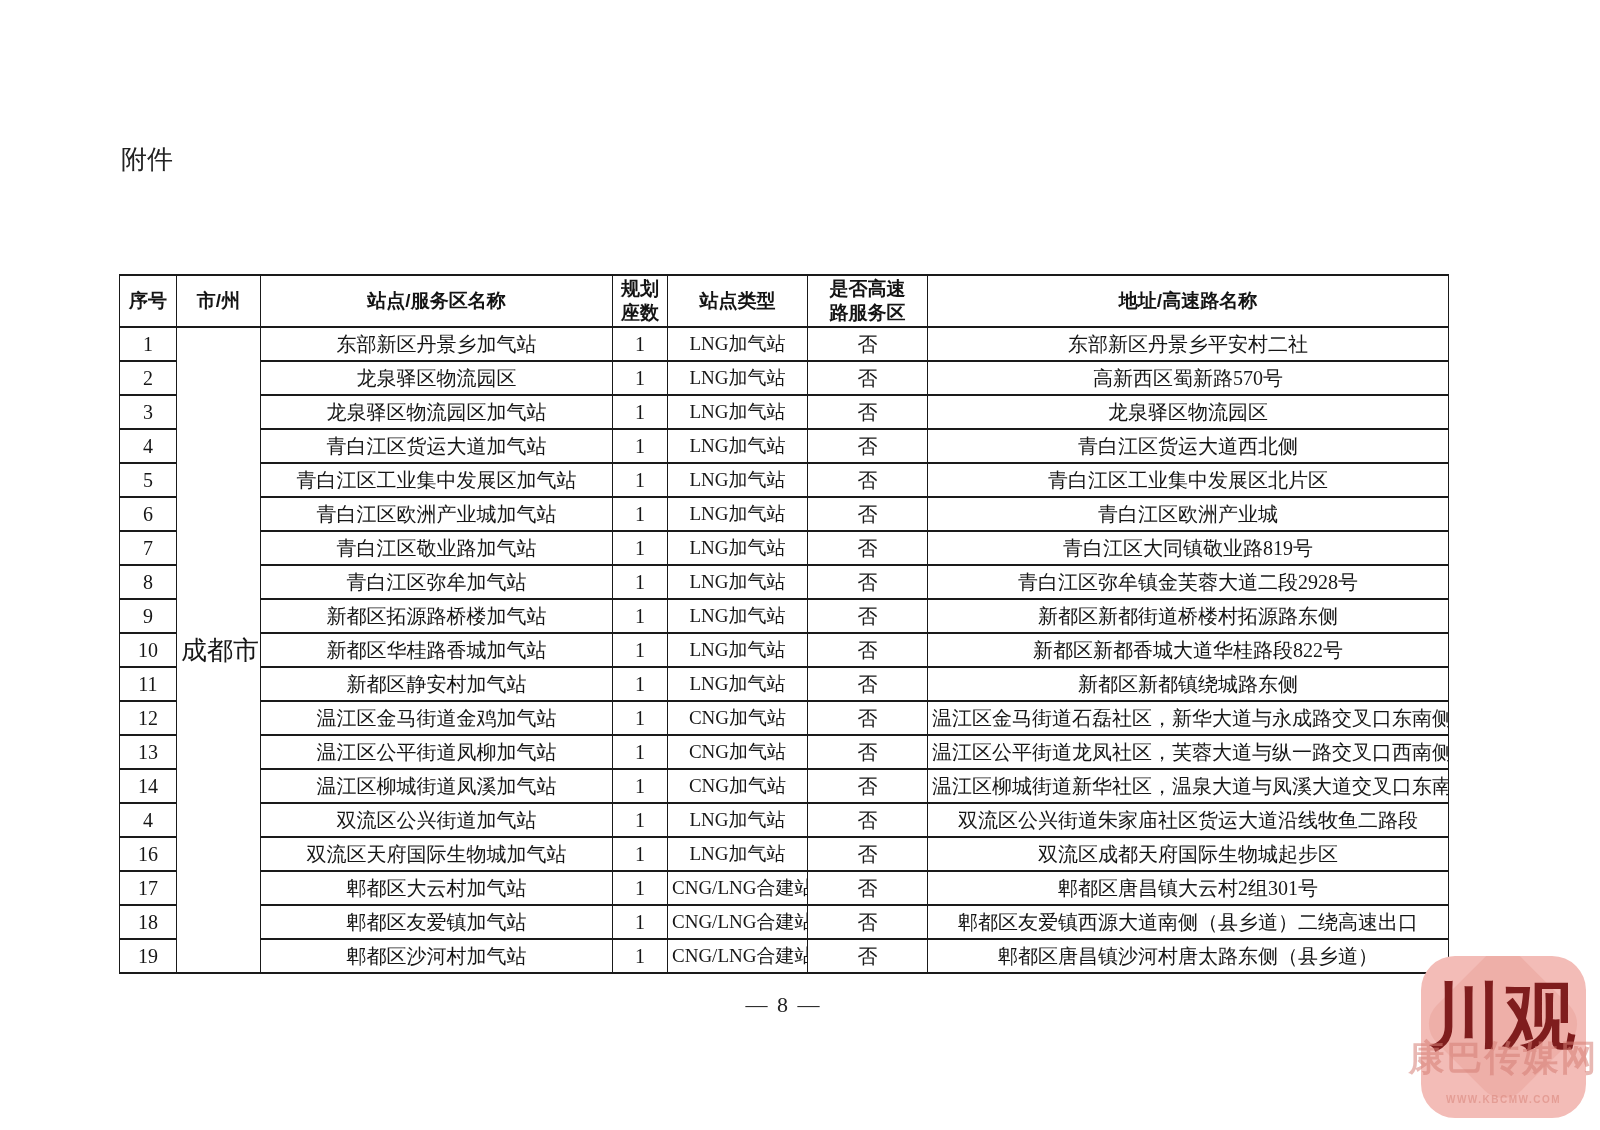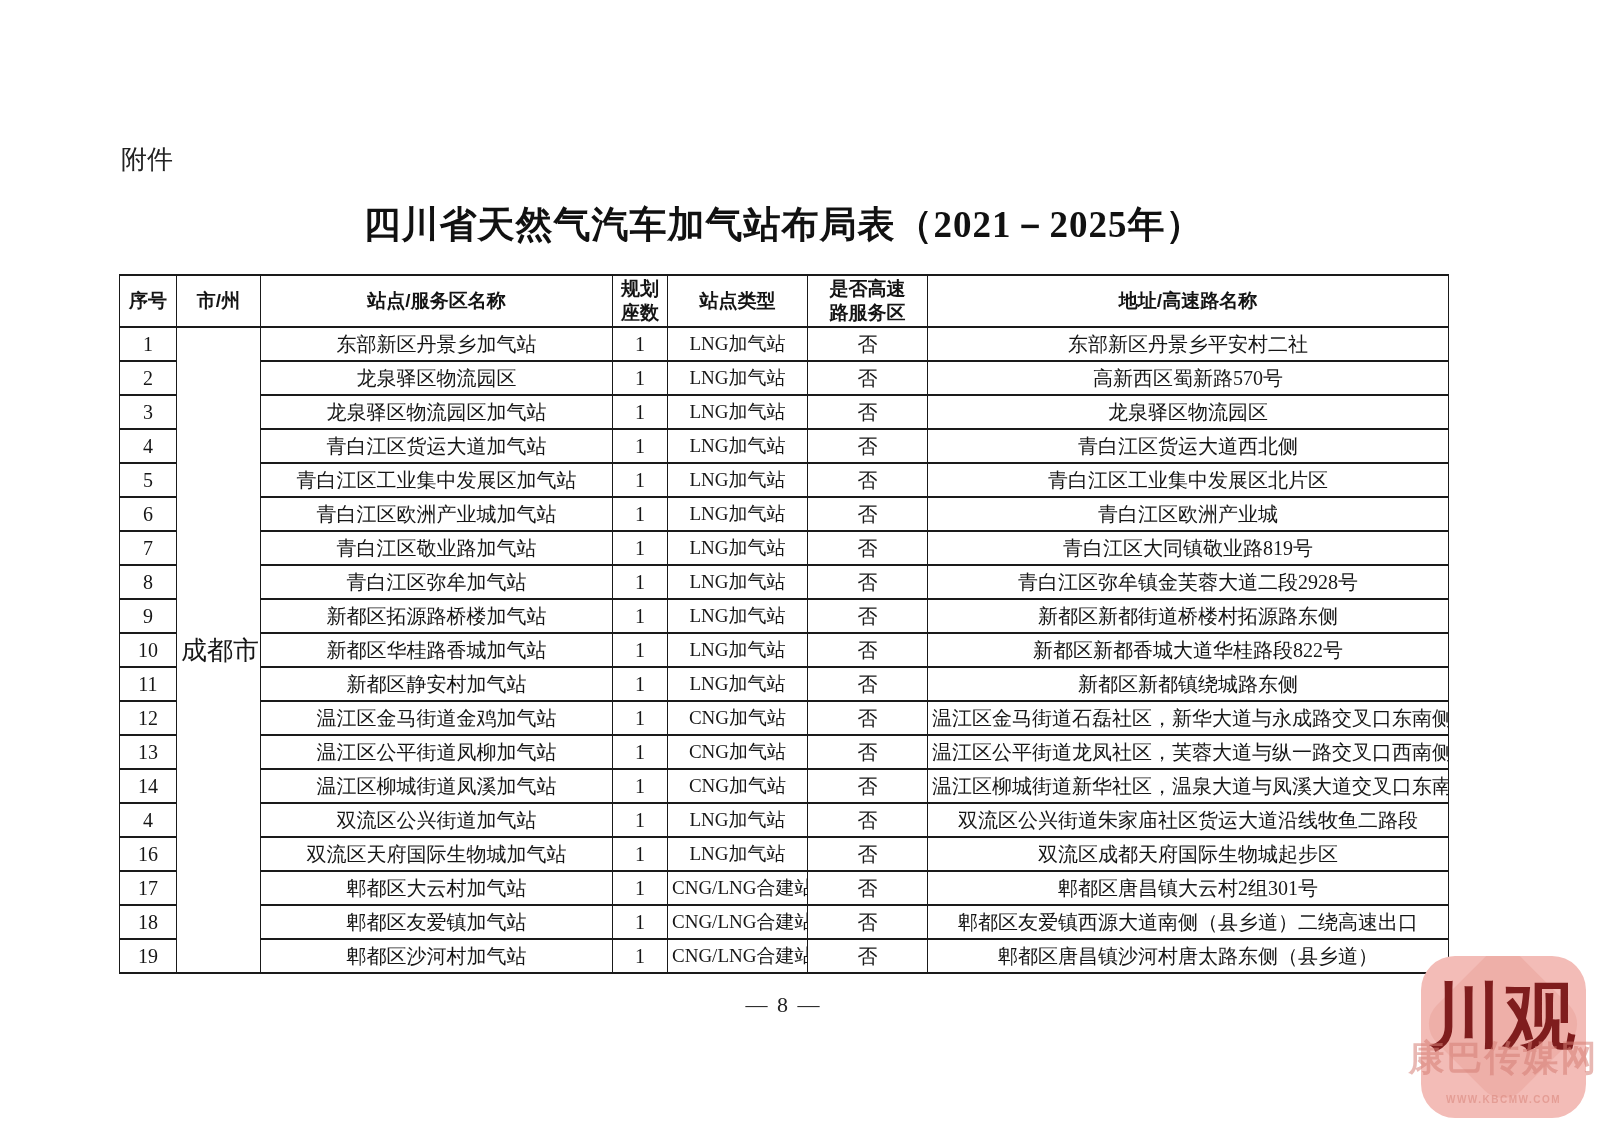--- a/index.html
+++ b/index.html
@@ -82,7 +82,6 @@
 
   <div class="attachment">附件</div>
 
-  <h1 class="title">四川省天然气汽车加气站布局表（2021－2025年）</h1>
 
   <div class="tablewrap">
     <table class="stations">

